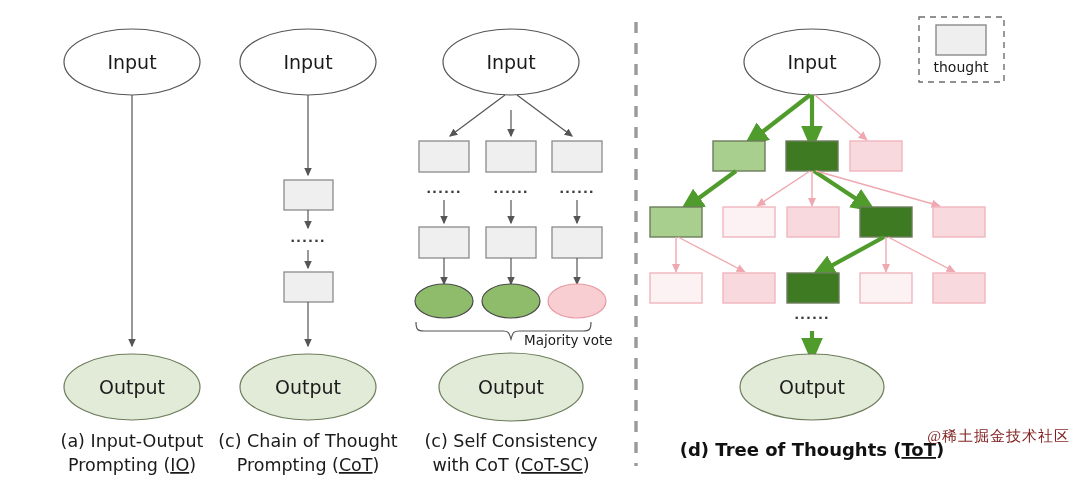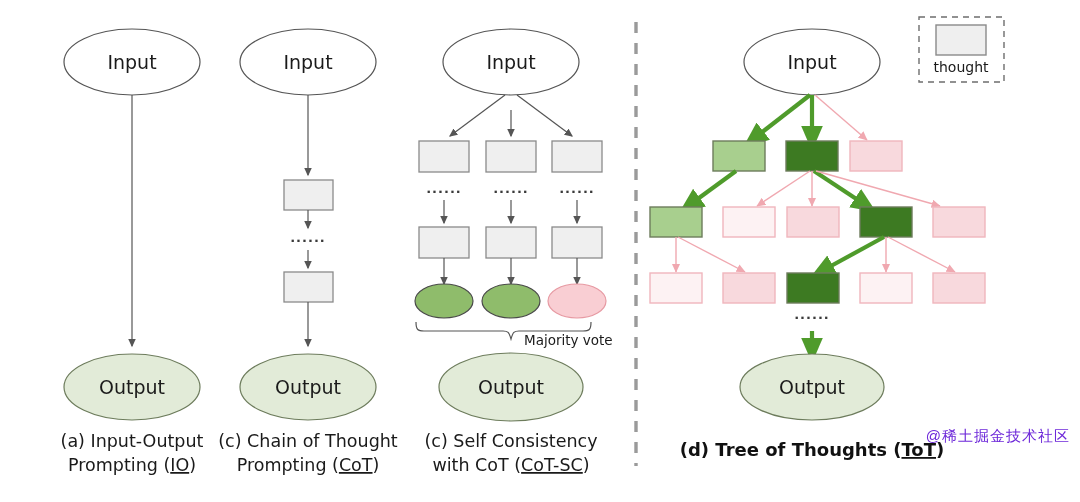--- a/index.html
+++ b/index.html
@@ -12,7 +12,7 @@
   .small-label{font-family:"DejaVu Sans","Liberation Sans",sans-serif;font-size:13.5px;fill:#1a1a1a;text-anchor:start;}
   .legend-label{font-family:"DejaVu Sans","Liberation Sans",sans-serif;font-size:14px;fill:#1a1a1a;text-anchor:middle;}
   .dots{font-family:"DejaVu Sans","Liberation Sans",sans-serif;font-size:13px;fill:#3a3a3a;letter-spacing:1px;text-anchor:middle;font-weight:bold;}
-  .watermark{position:absolute;right:10px;bottom:4px;font-family:Liberation Sans, sans-serif;font-size:15px;color:#6d28d9;letter-spacing:1px;white-space:nowrap;text-align:center;}
+  .watermark{position:absolute;right:10px;bottom:4px;font-family:Liberation Serif, serif;font-size:15px;color:#7f1d1d;letter-spacing:1px;white-space:nowrap;text-align:center;}
   .u{text-decoration:underline;}
 </style>
 </head>

